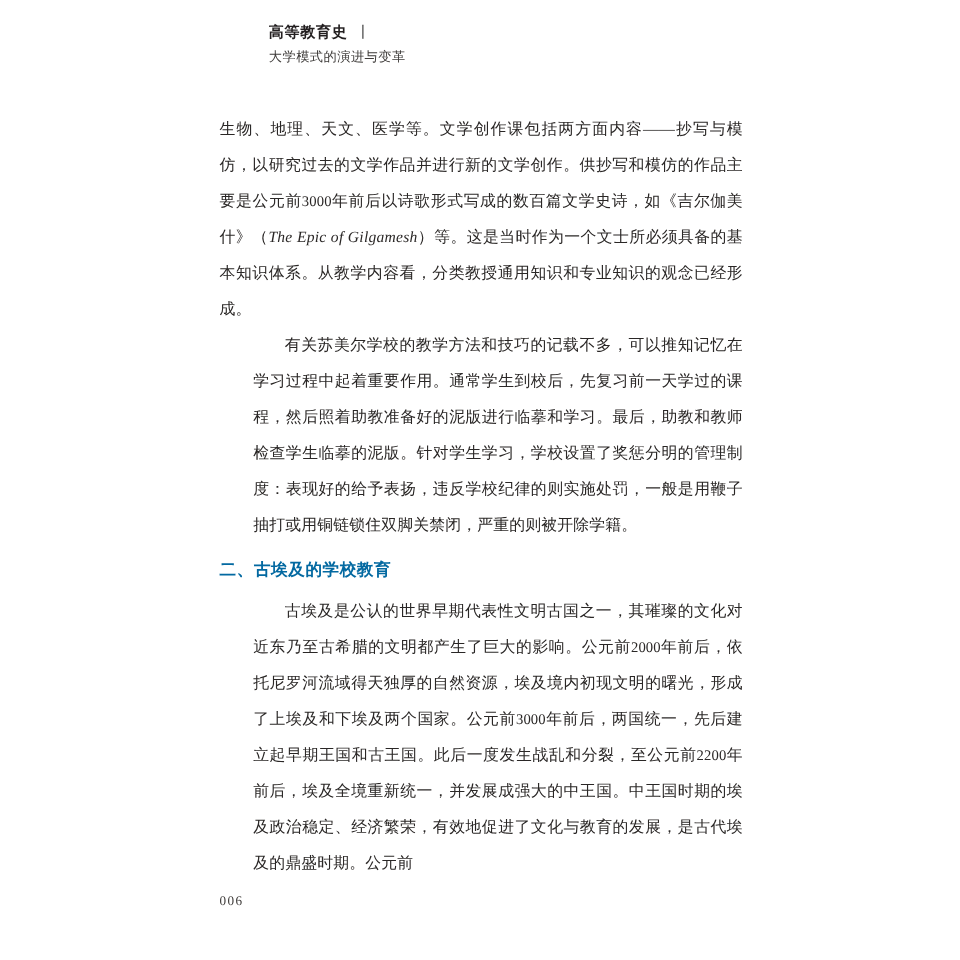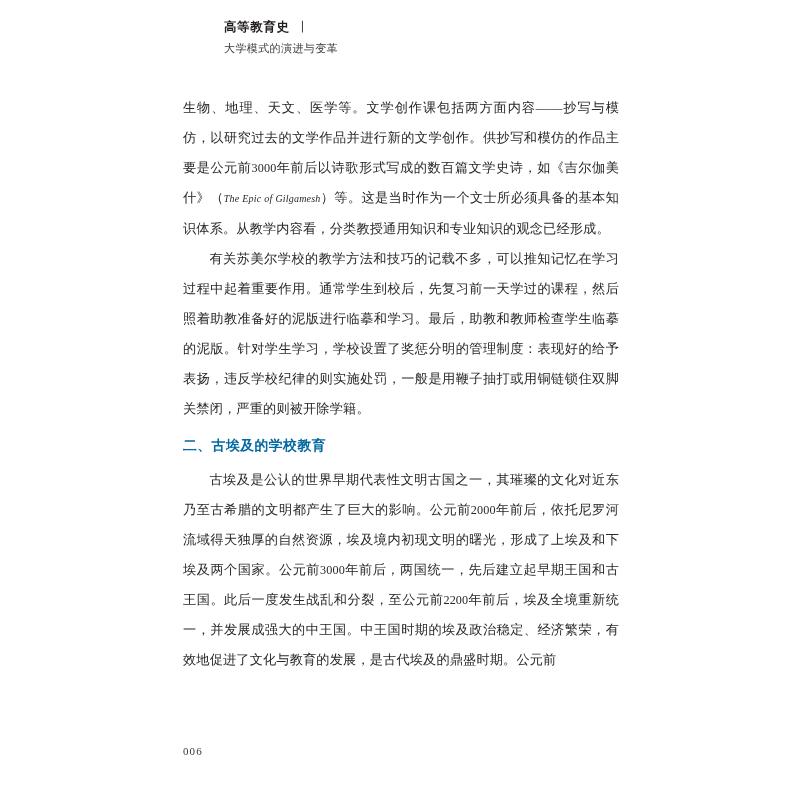--- a/index.html
+++ b/index.html
@@ -91,7 +91,7 @@
   .lat {
     font-family: "Liberation Serif", "DejaVu Serif", serif;
     font-style: italic;
-    font-size: 10px;
+    font-size: 13px;
     letter-spacing: 0.2px;
   }
   .num {

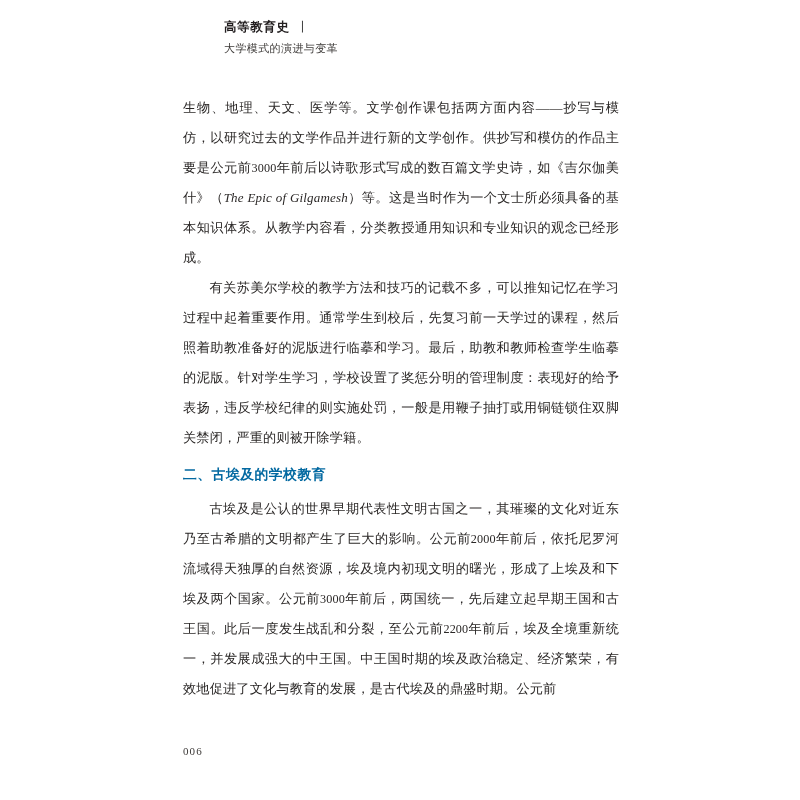--- a/index.html
+++ b/index.html
@@ -75,6 +75,7 @@
   }
   .para.indent {
     text-indent: 2em;
+    margin-left: 28px;
   }
 
   .heading {

